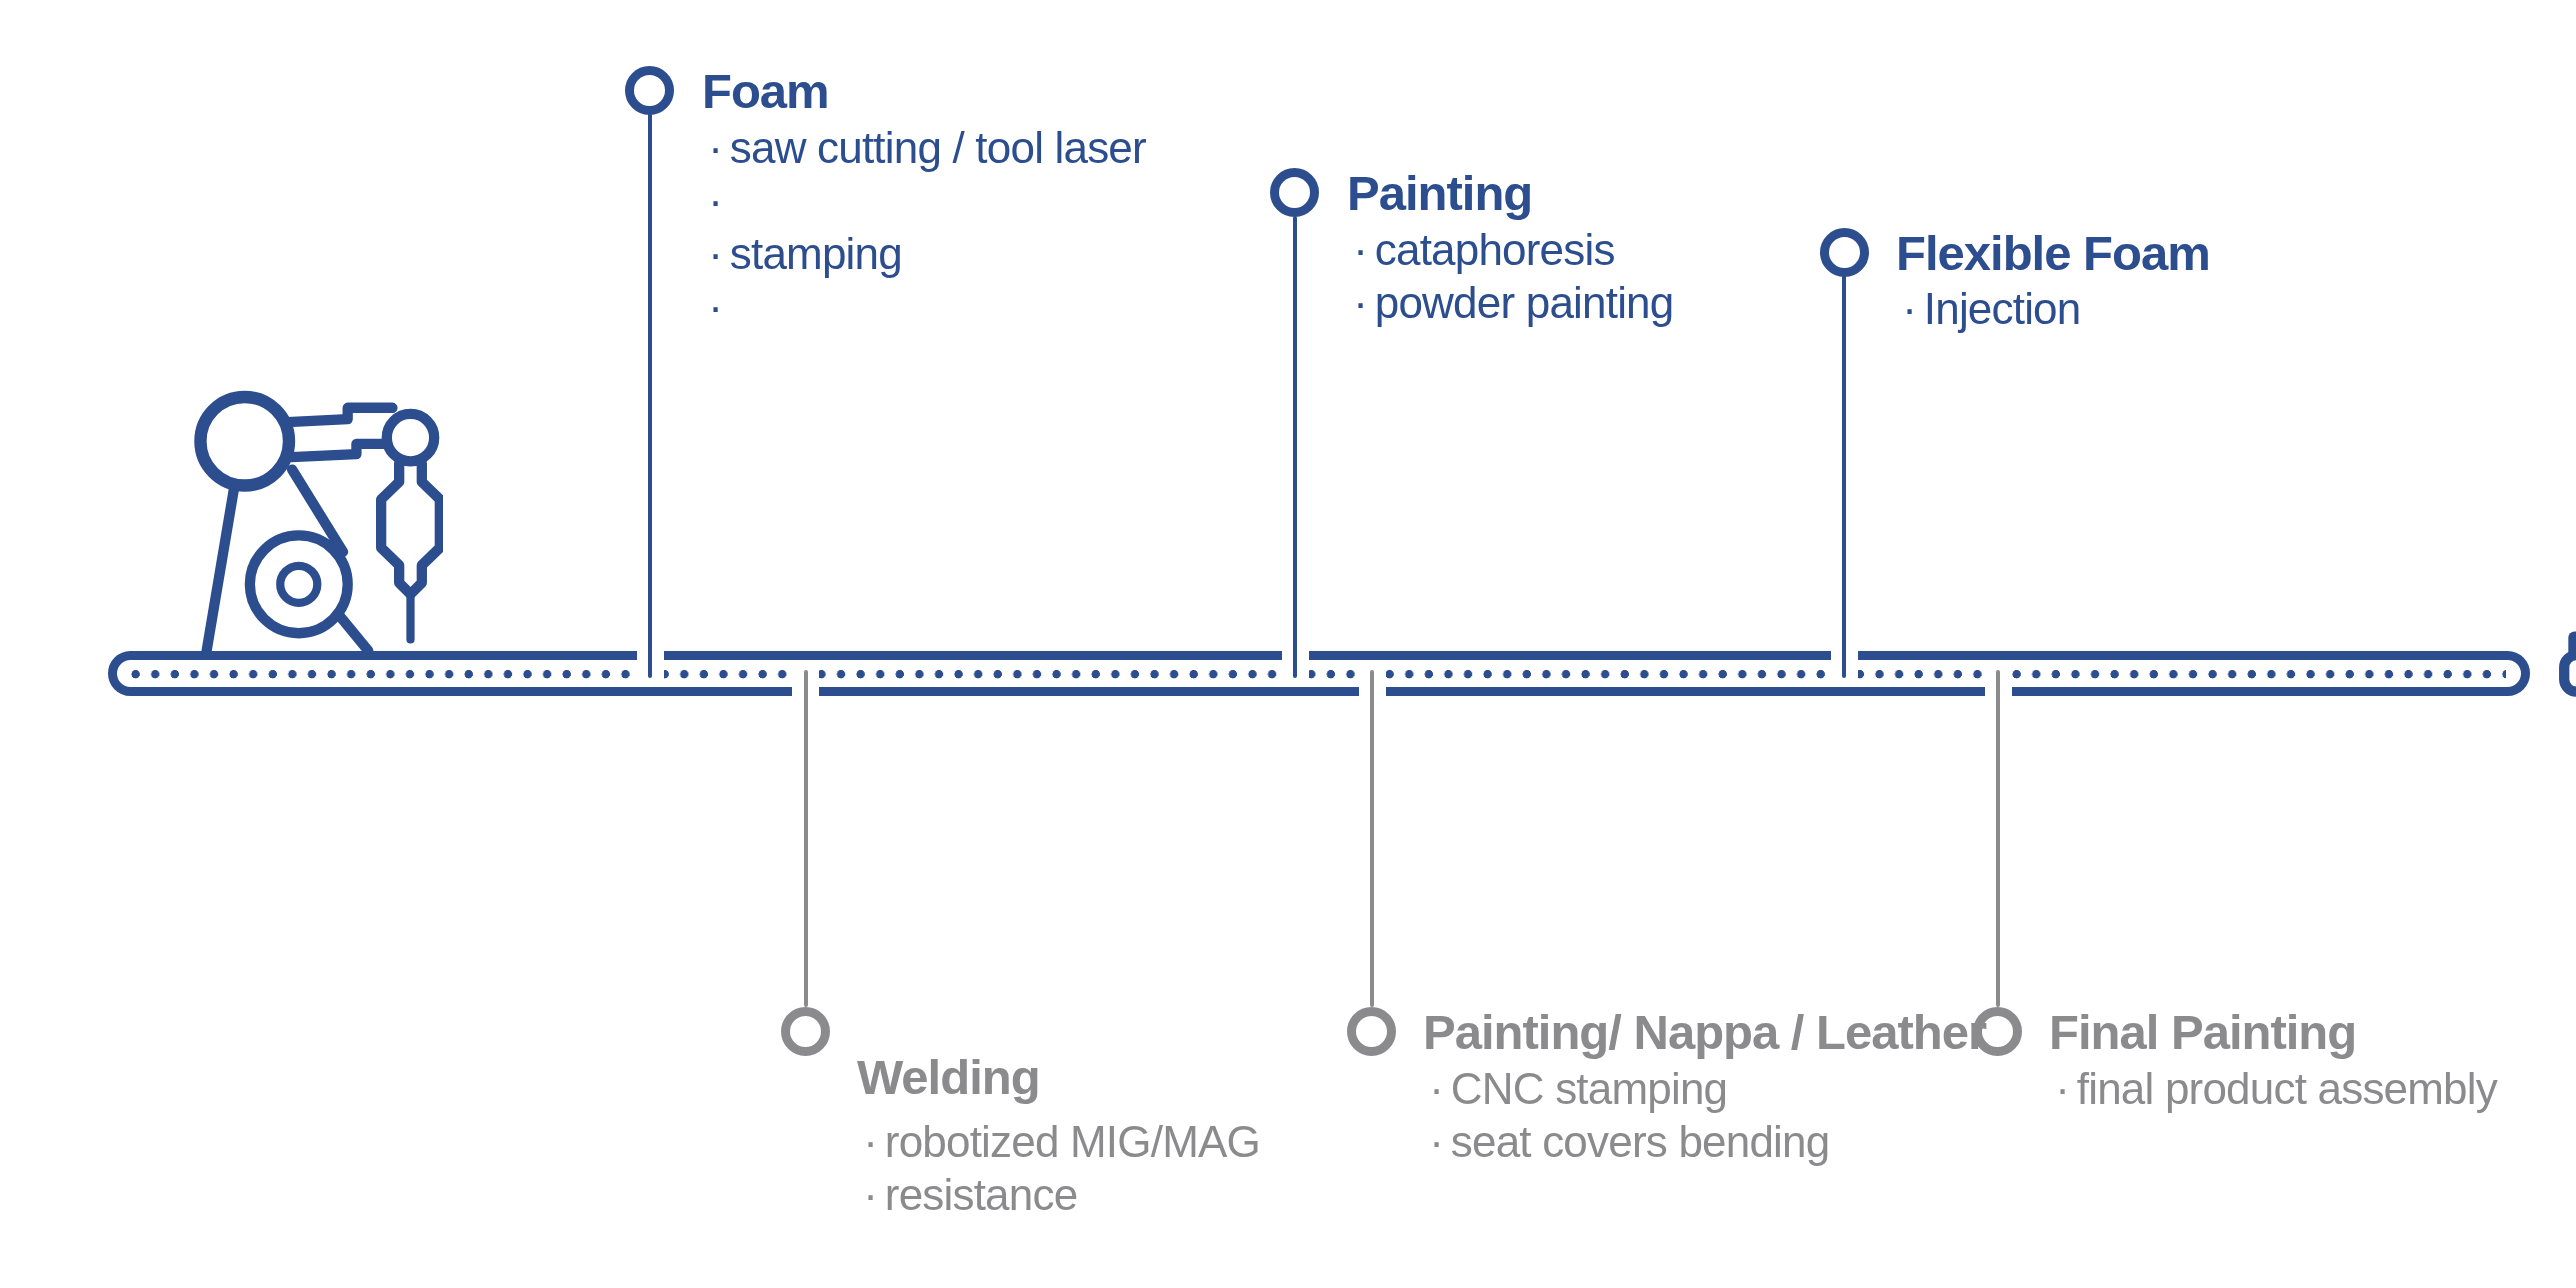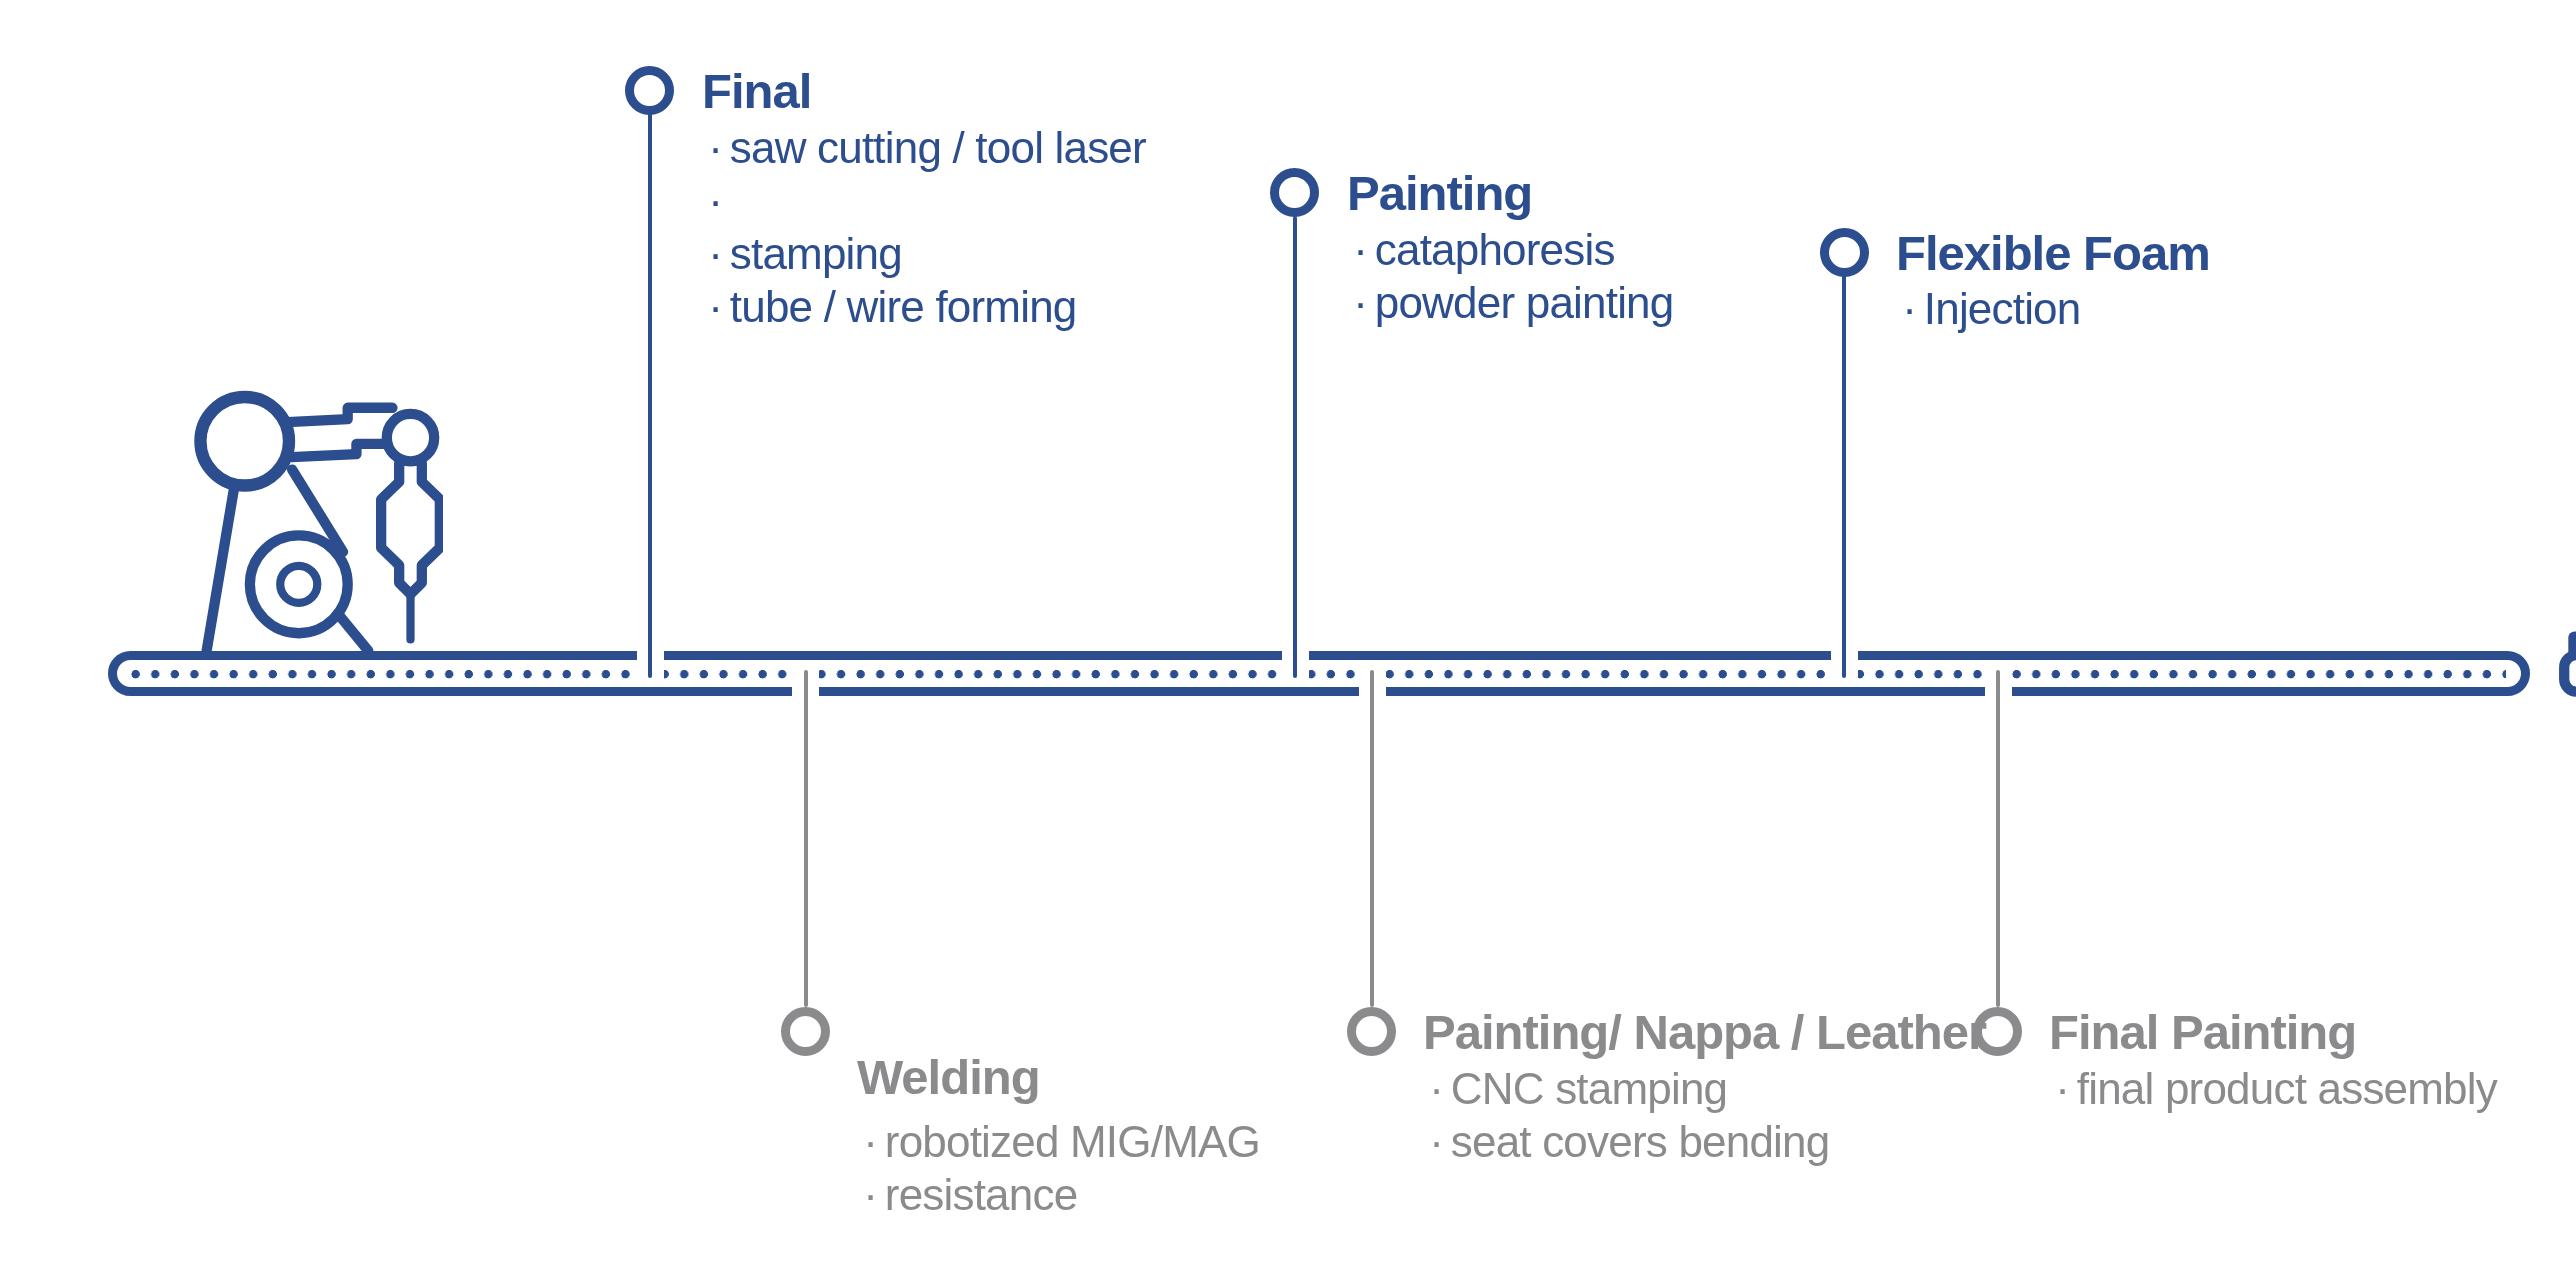--- a/index.html
+++ b/index.html
@@ -96,7 +96,7 @@
   <div class="ring gray" style="left:1973px;top:1007px;"></div>
 
   <div class="group blue" style="left:702px;">
-    <div class="title" style="top:61px">Final</div>
+    <div class="title" style="top:61px">Foam</div>
     <div class="items" style="top:121px">
         <div class="item">
           <span class="bullet">·</span>

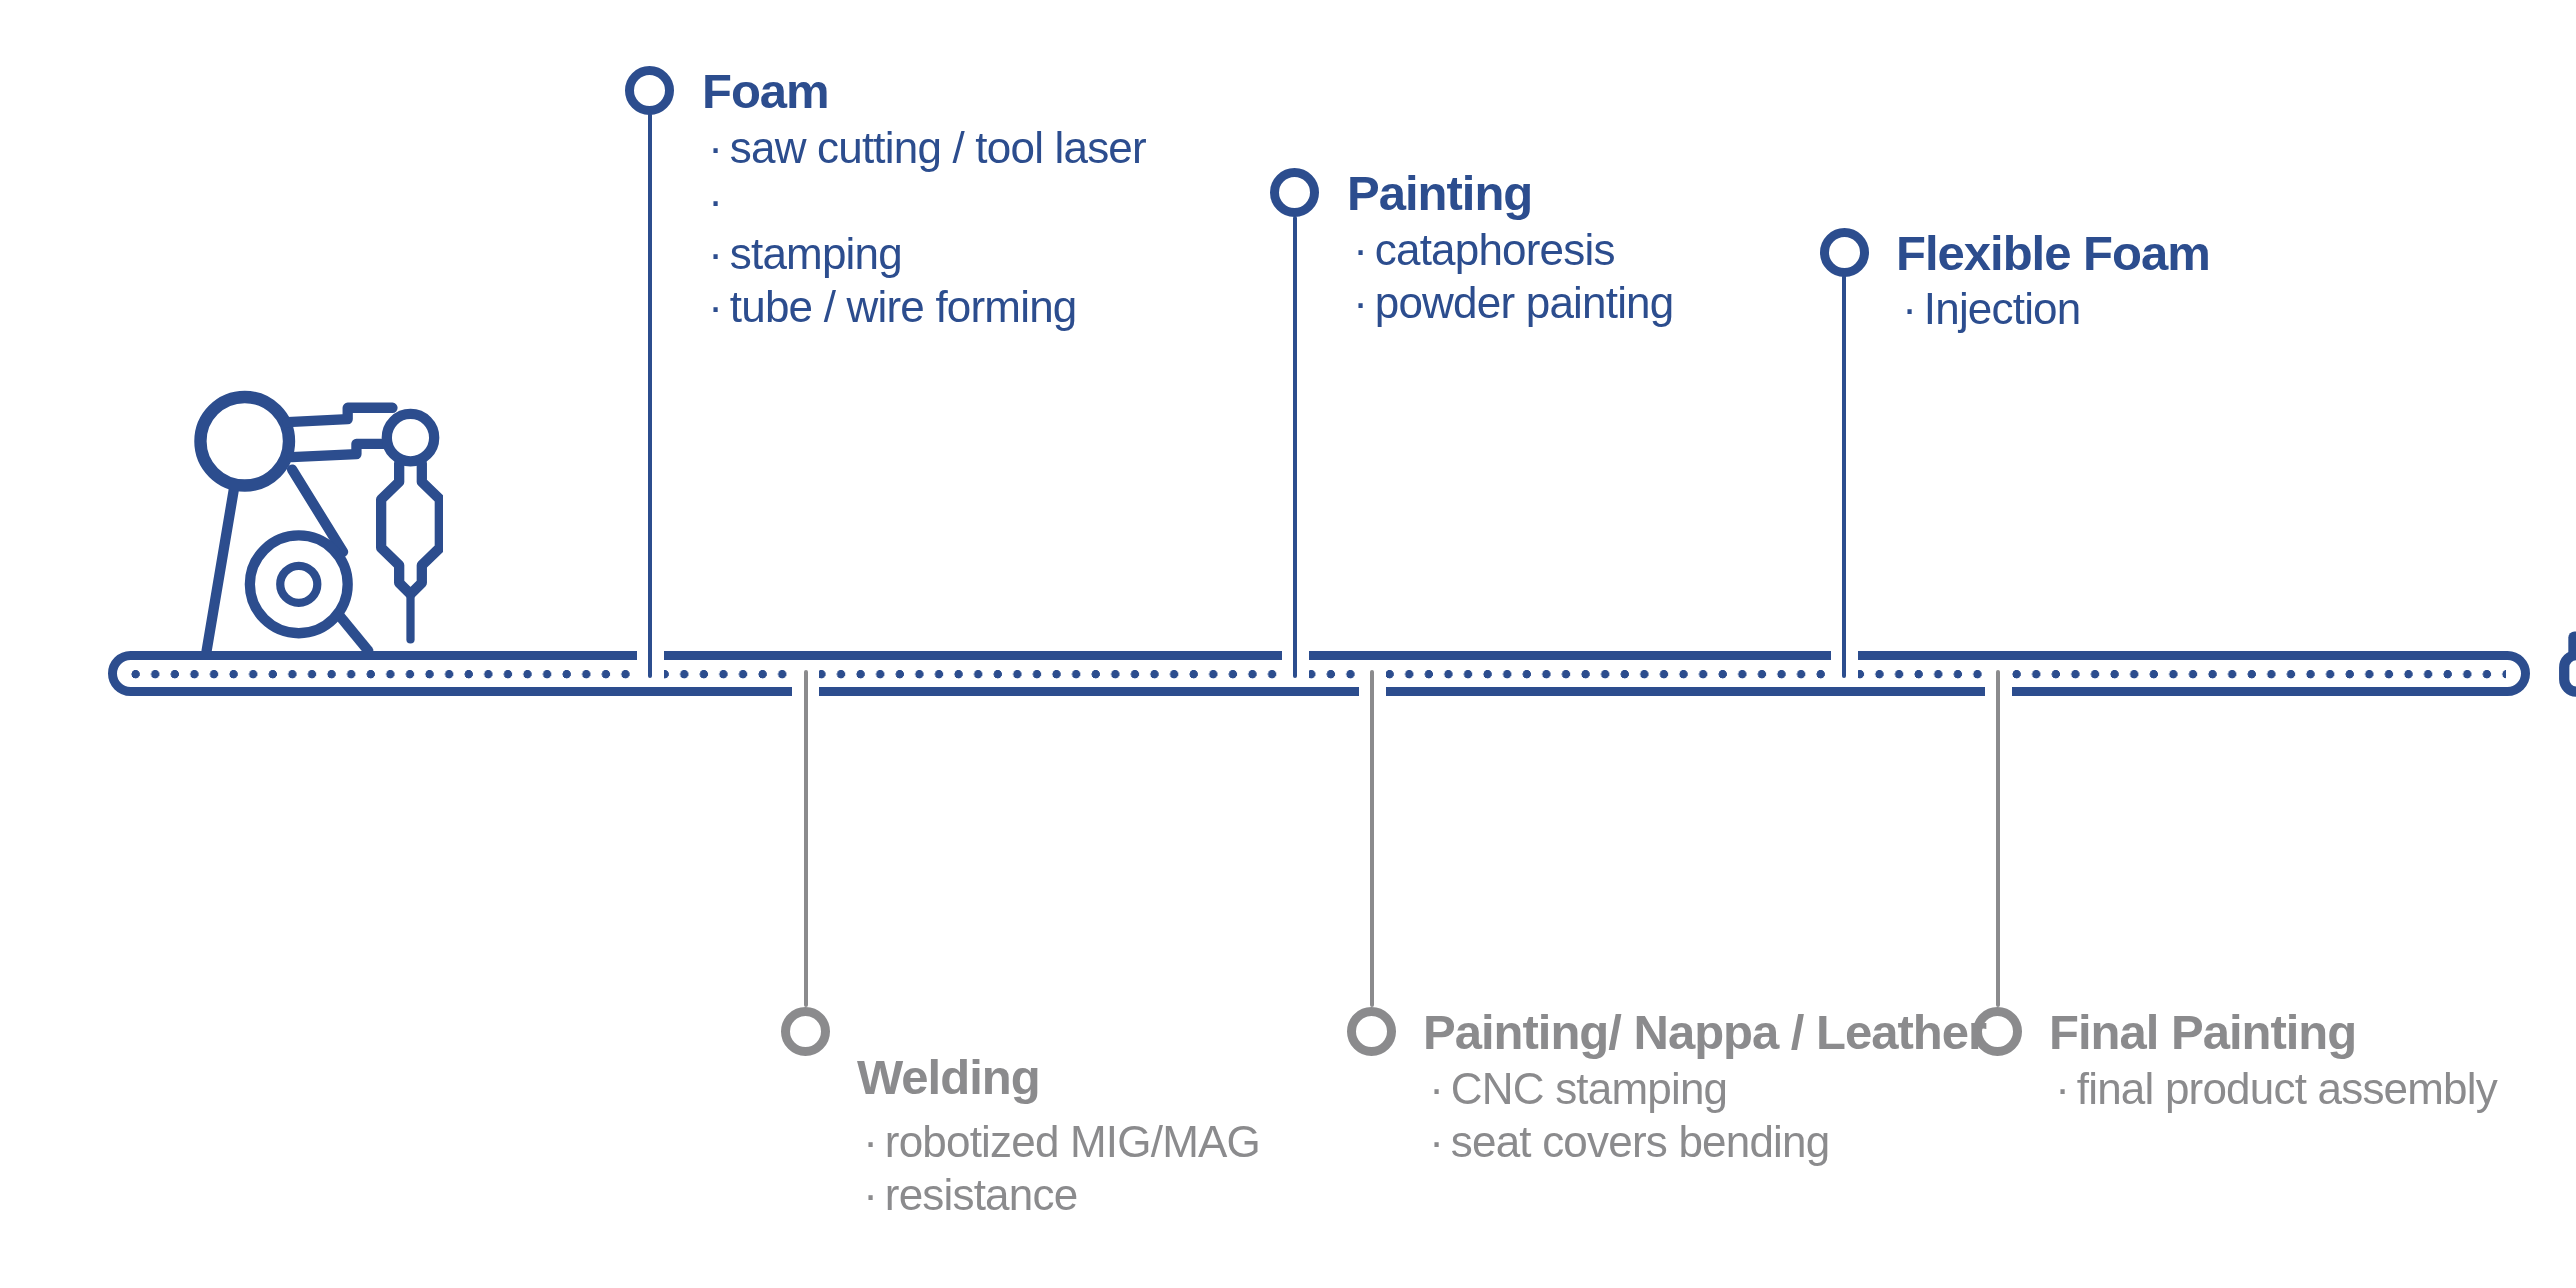--- a/index.html
+++ b/index.html
@@ -111,7 +111,6 @@
         </div>
         <div class="item">
           <span class="bullet">·</span>
-          <span>tube / wire forming</span>
         </div>
       </div>
   </div>

